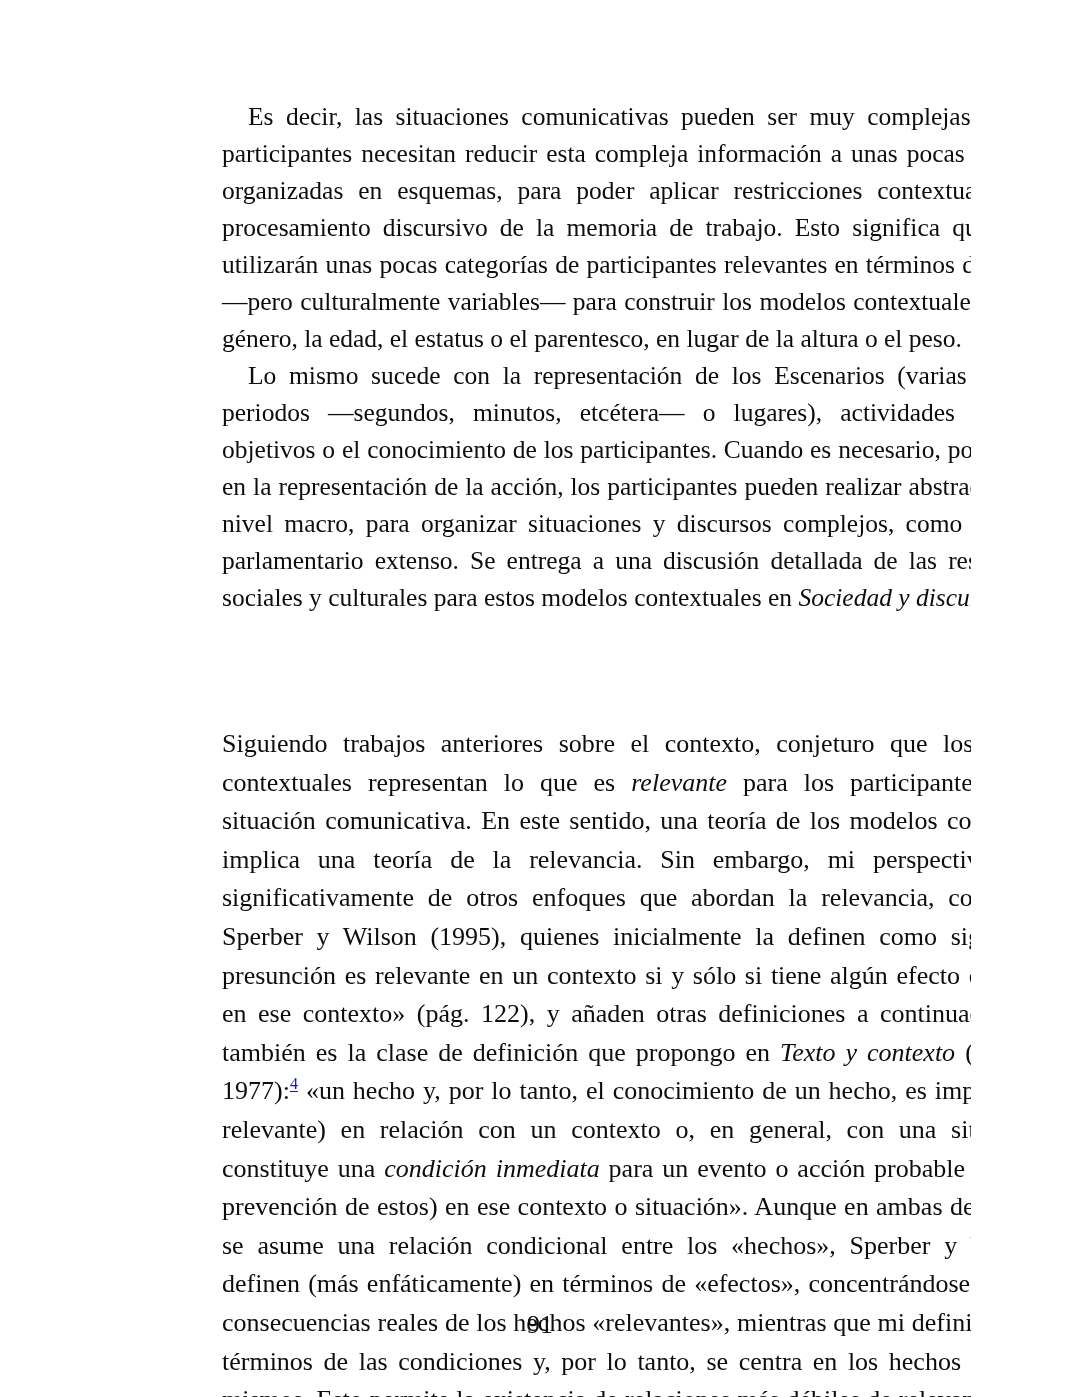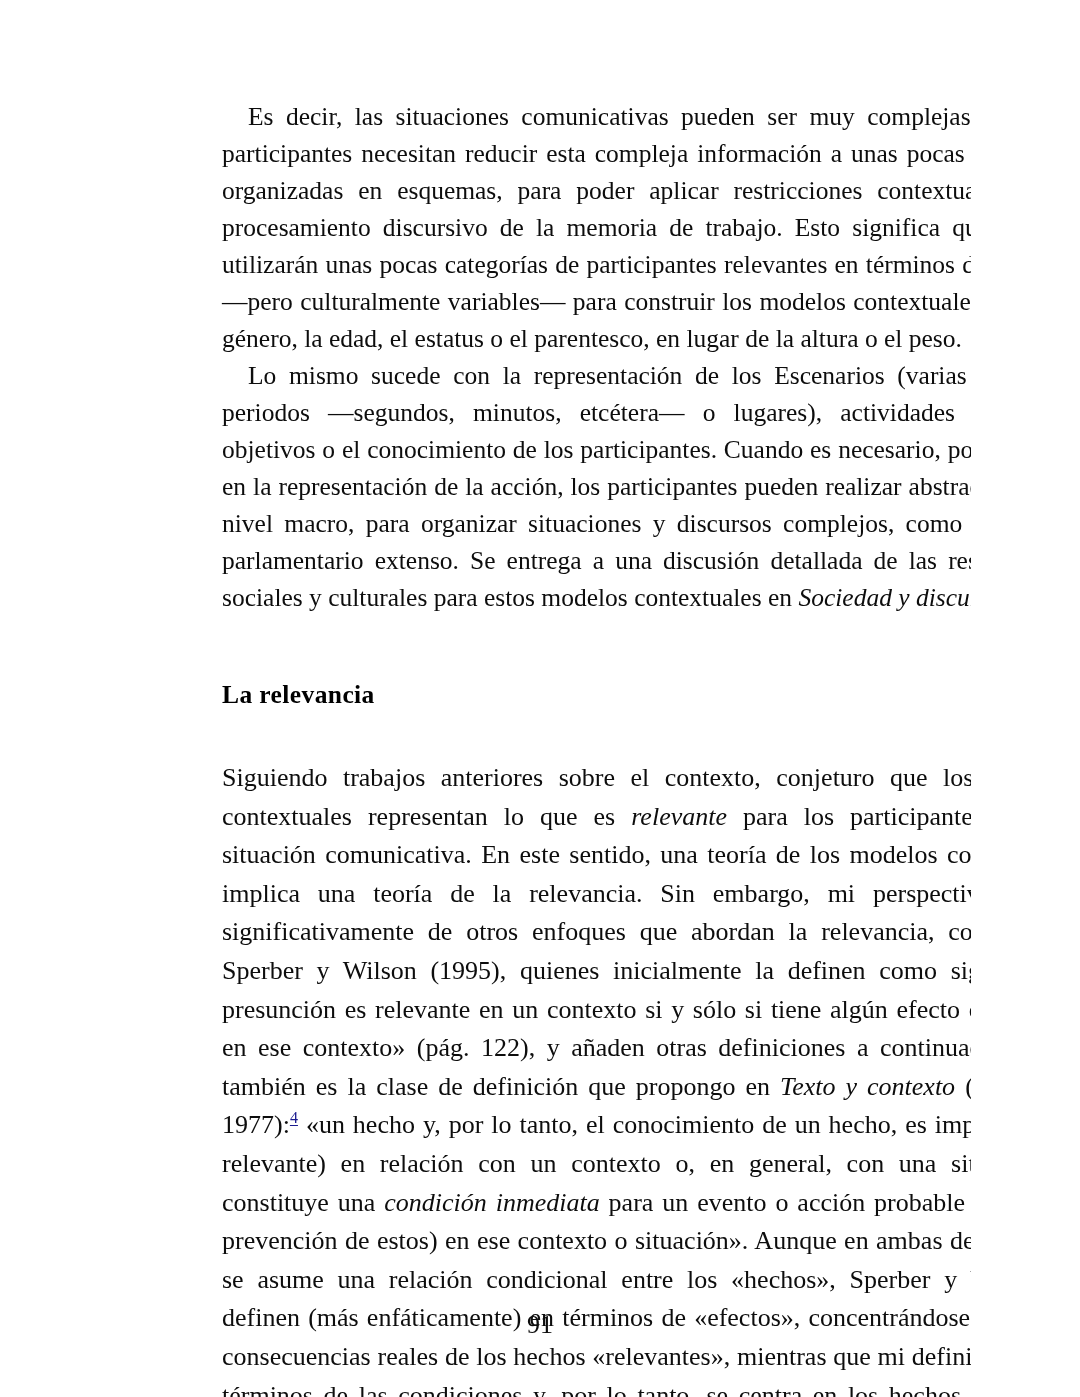--- a/index.html
+++ b/index.html
@@ -117,7 +117,6 @@
 
     <div class="gap-before-heading"></div>
 
-    <h2 class="section-heading">La relevancia</h2>
 
     <div class="gap-after-heading"></div>
 

